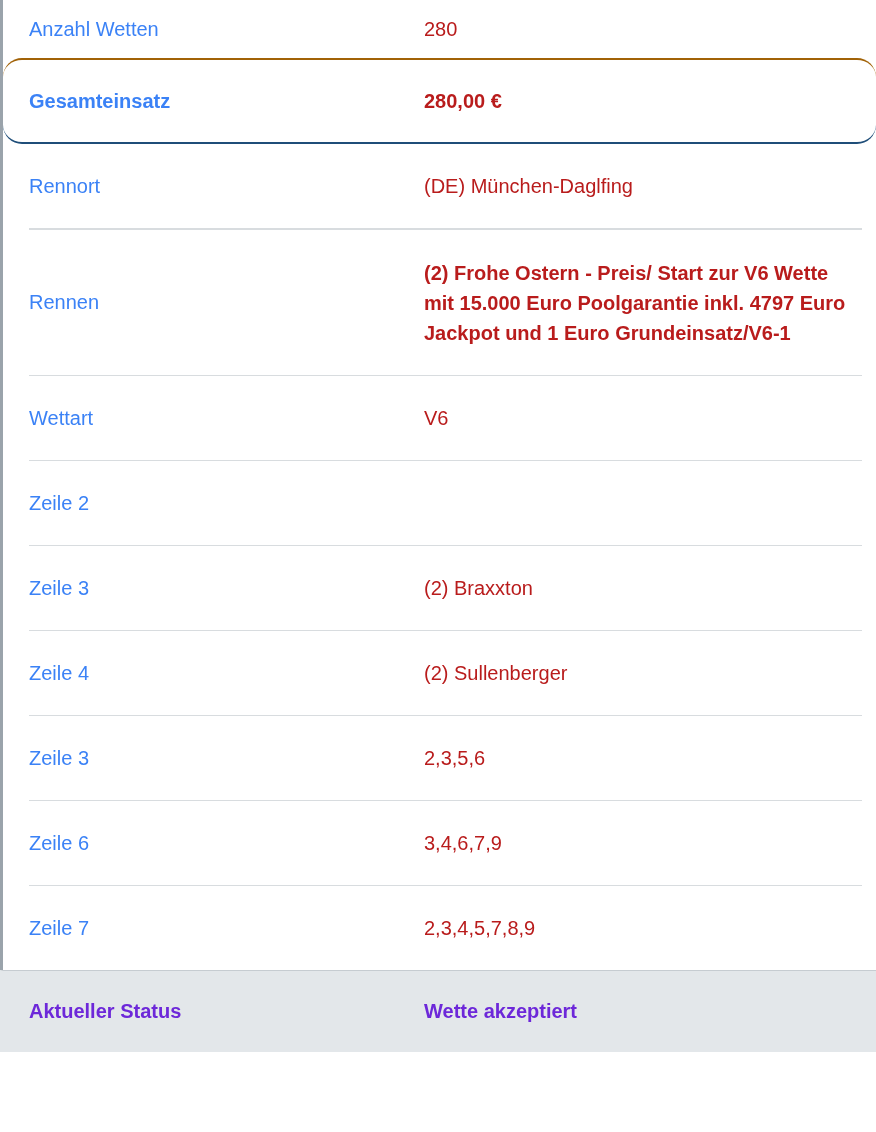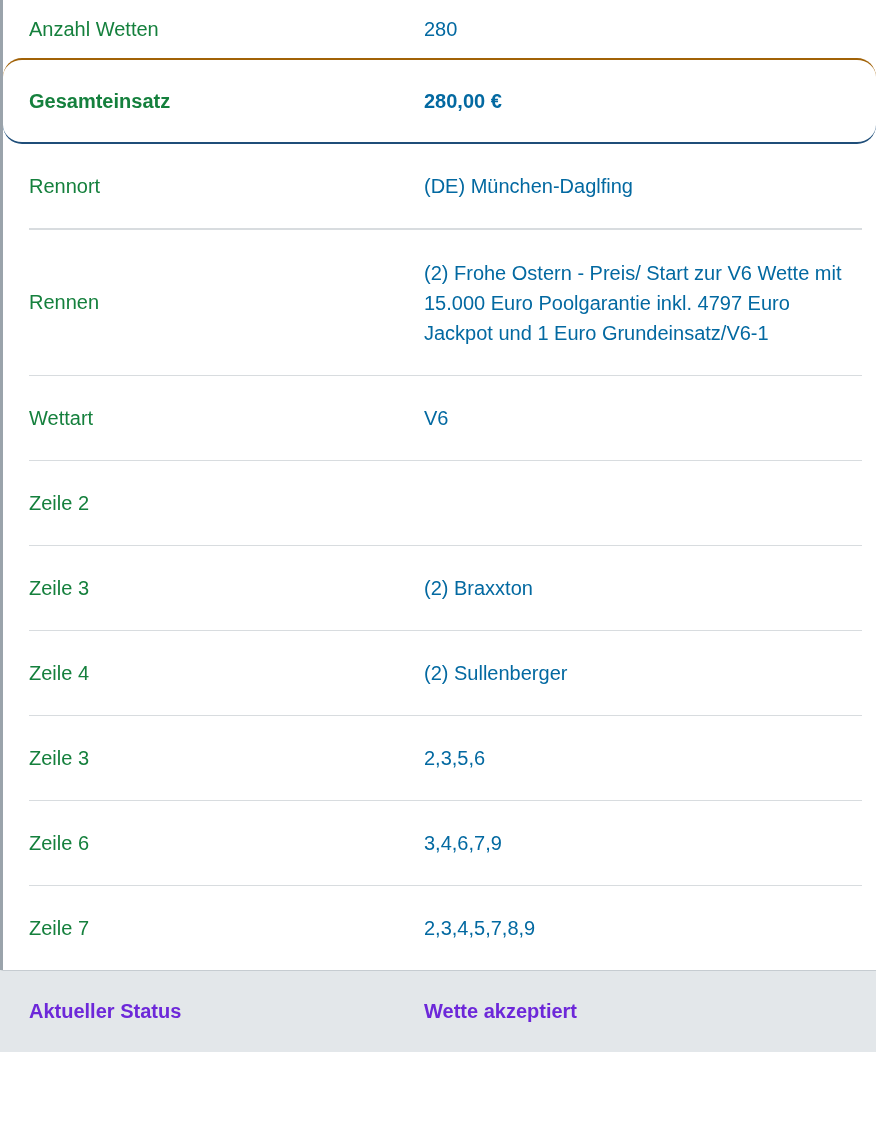--- a/index.html
+++ b/index.html
@@ -36,7 +36,7 @@
     flex: 0 0 395px;
     font-size: 20px;
     line-height: 27px;
-    color: #15803d;
+    color: #3b82f6;
   }
 
   .row .value {

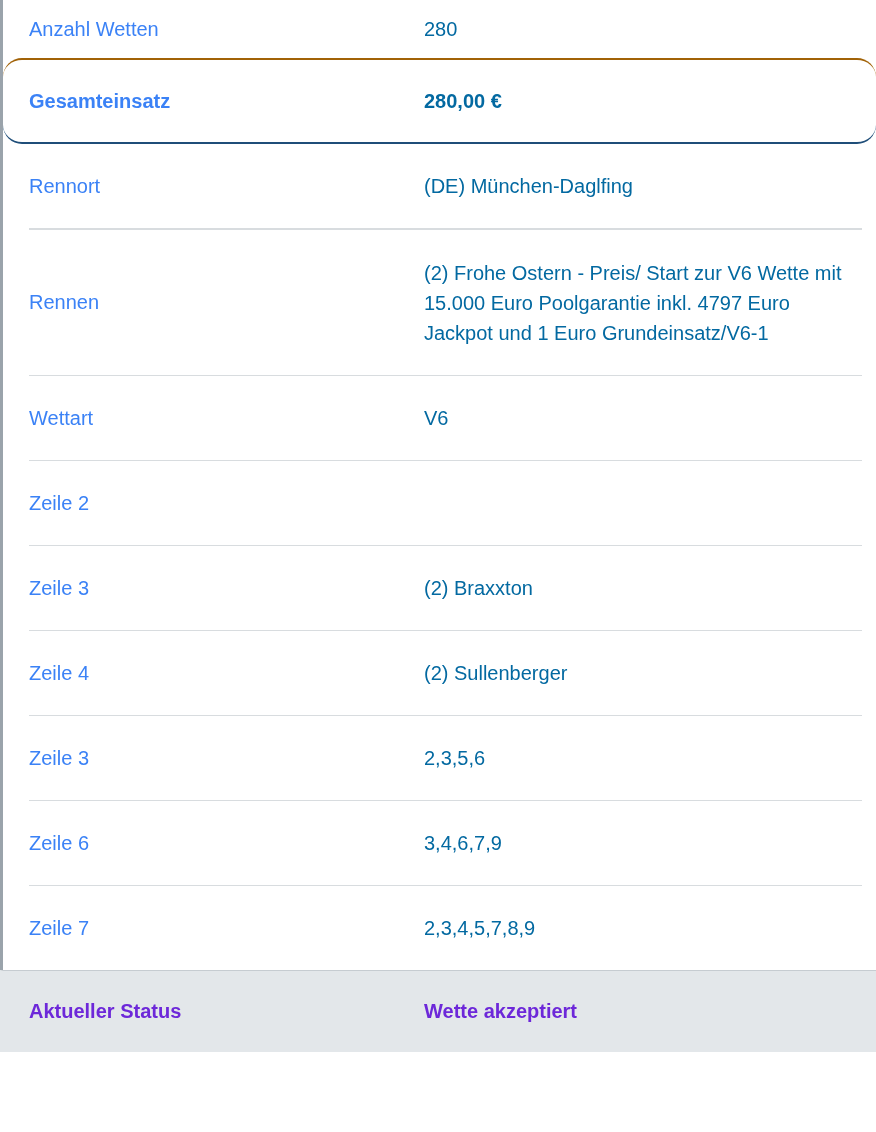--- a/index.html
+++ b/index.html
@@ -43,7 +43,7 @@
     flex: 1 1 auto;
     font-size: 20px;
     line-height: 27px;
-    color: #0369a1;
+    color: #b91c1c;
   }
 
   

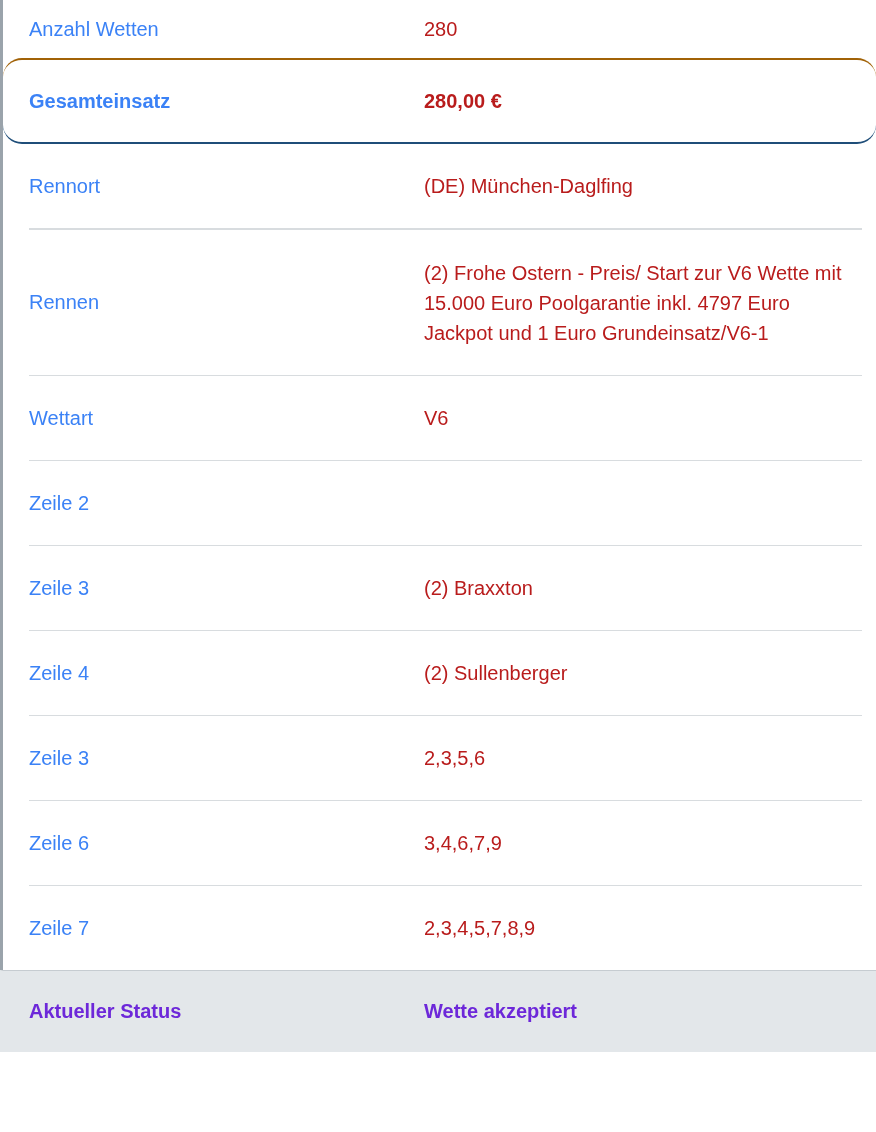--- a/index.html
+++ b/index.html
@@ -69,6 +69,7 @@
   }
   .row.tall .value {
     line-height: 30px;
+    font-weight: bold;
   }
 
   .row.status {

